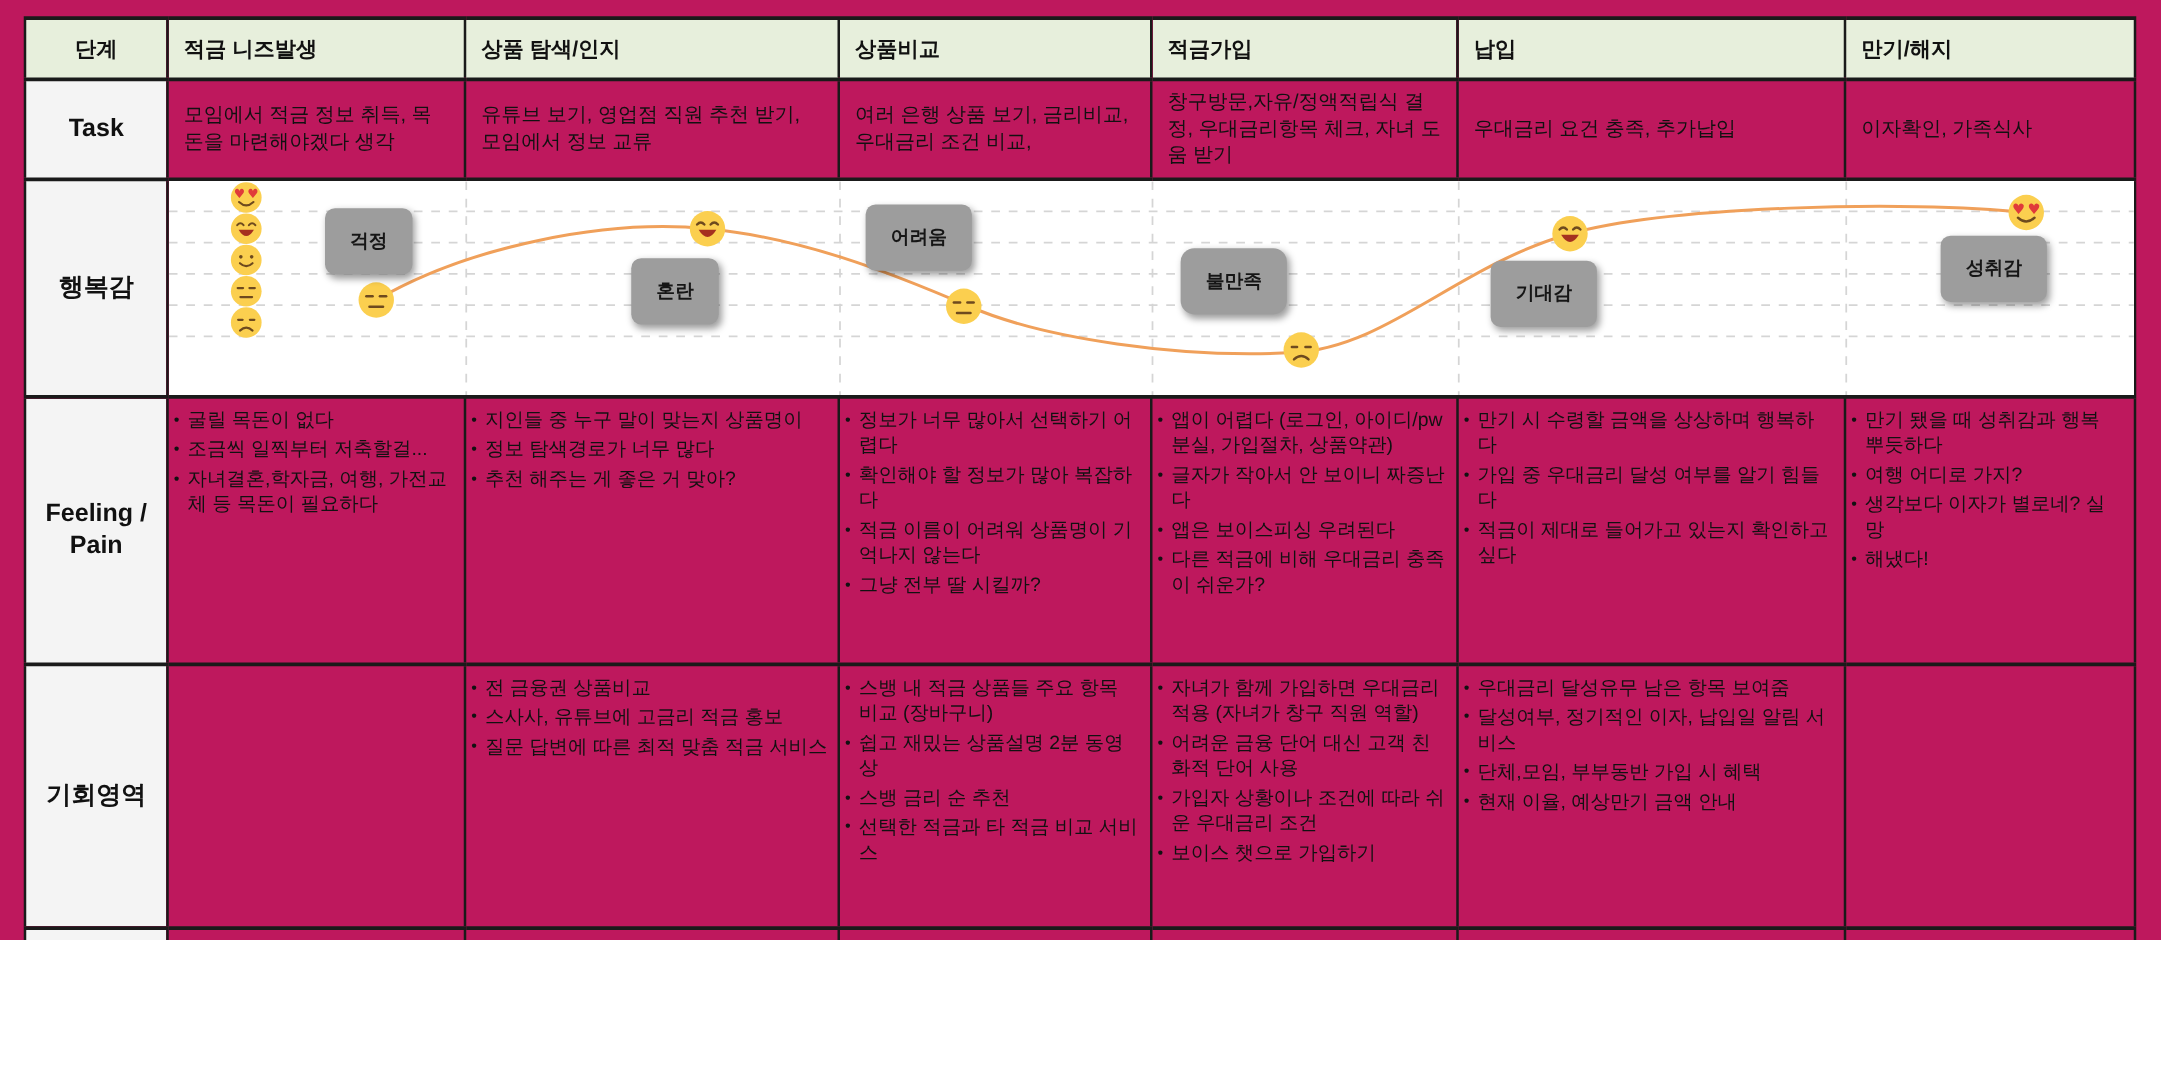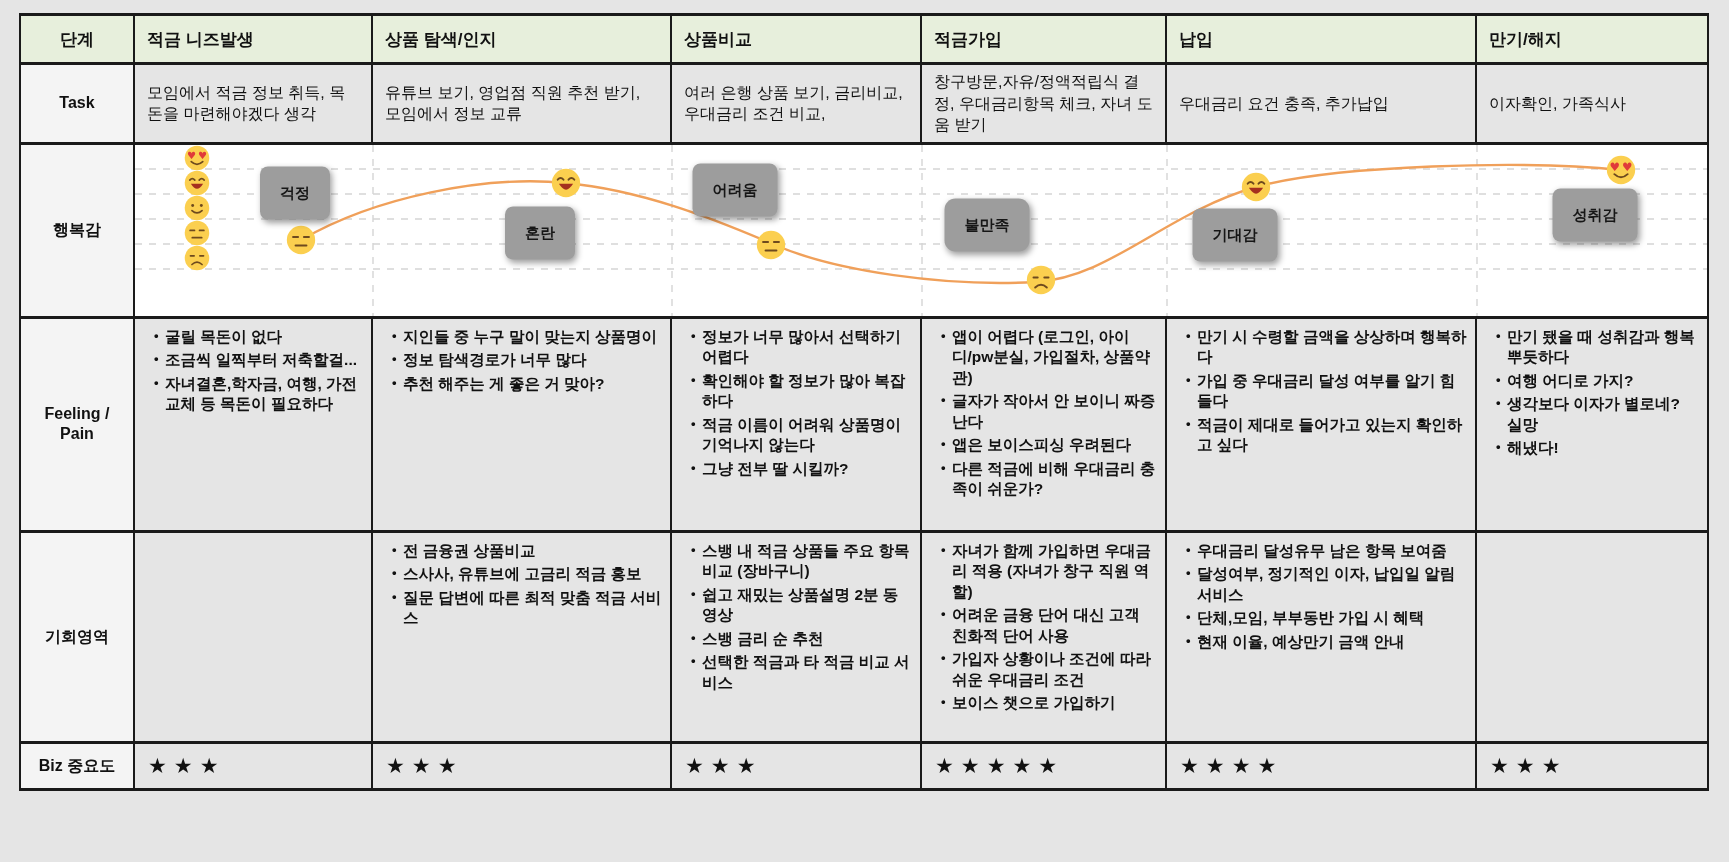--- a/index.html
+++ b/index.html
@@ -11,7 +11,7 @@
   }
   html,body{margin:0;padding:0;background:#ffffff;}
   body{font-family:"Liberation Sans","DejaVu Sans",sans-serif;color:#111;}
-  .canvas{width:1729px;height:862px;overflow:hidden;box-sizing:border-box;padding:13px 0 0 19px;background:#e5e5e5;}
+  .canvas{width:1729px;height:752px;overflow:hidden;box-sizing:border-box;padding:13px 0 0 19px;background:#be185d;}
   table.jmap{border-collapse:collapse;table-layout:fixed;width:1688px;}
   .jmap th,.jmap td{
     border-left:2px solid var(--border);

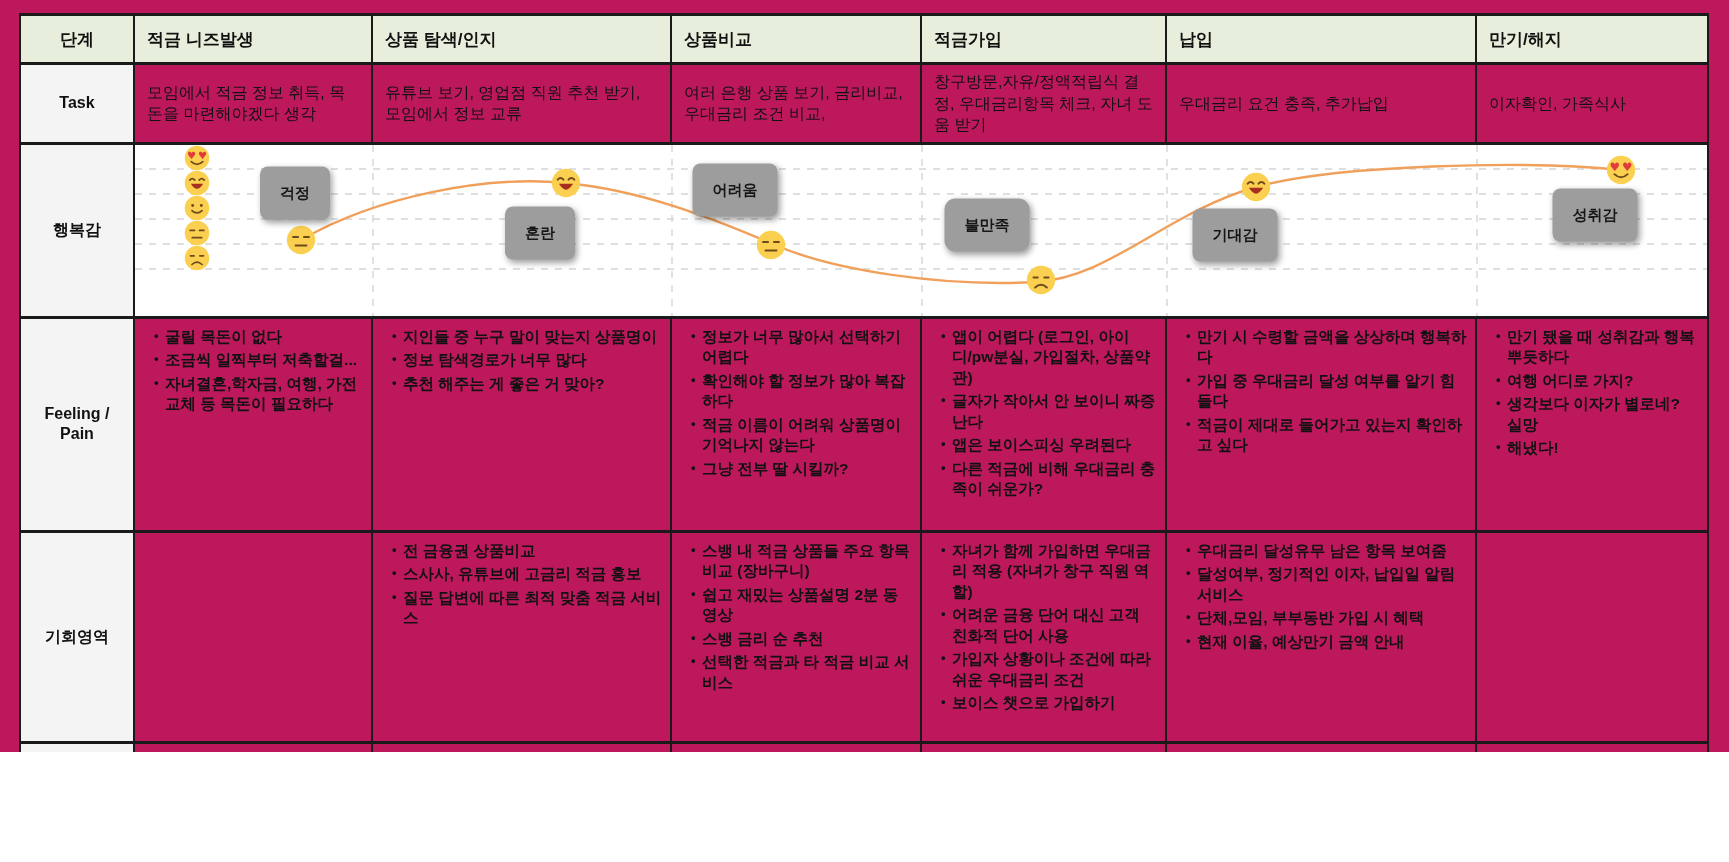--- a/index.html
+++ b/index.html
@@ -23,7 +23,7 @@
   }
   tr.header th{background:var(--header-bg);font-size:17px;font-weight:700;text-align:left;padding:0 12px;height:49px;}
   tr.header th.corner{text-align:center;padding:0 4px;}
-  th.rowlabel{background:var(--label-bg);font-weight:700;font-size:16px;text-align:center;white-space:pre-line;line-height:1.25;padding:0 4px;}
+  th.rowlabel{background:var(--label-bg);font-weight:700;font-size:20px;text-align:center;white-space:pre-line;line-height:1.25;padding:0 4px;}
   tr.r-task{height:73px;}
   tr.r-touch{height:76px;}
   tr.r-task td,tr.r-touch td{font-size:16px;line-height:1.35;padding:6px 12px;vertical-align:middle;white-space:pre-line;}

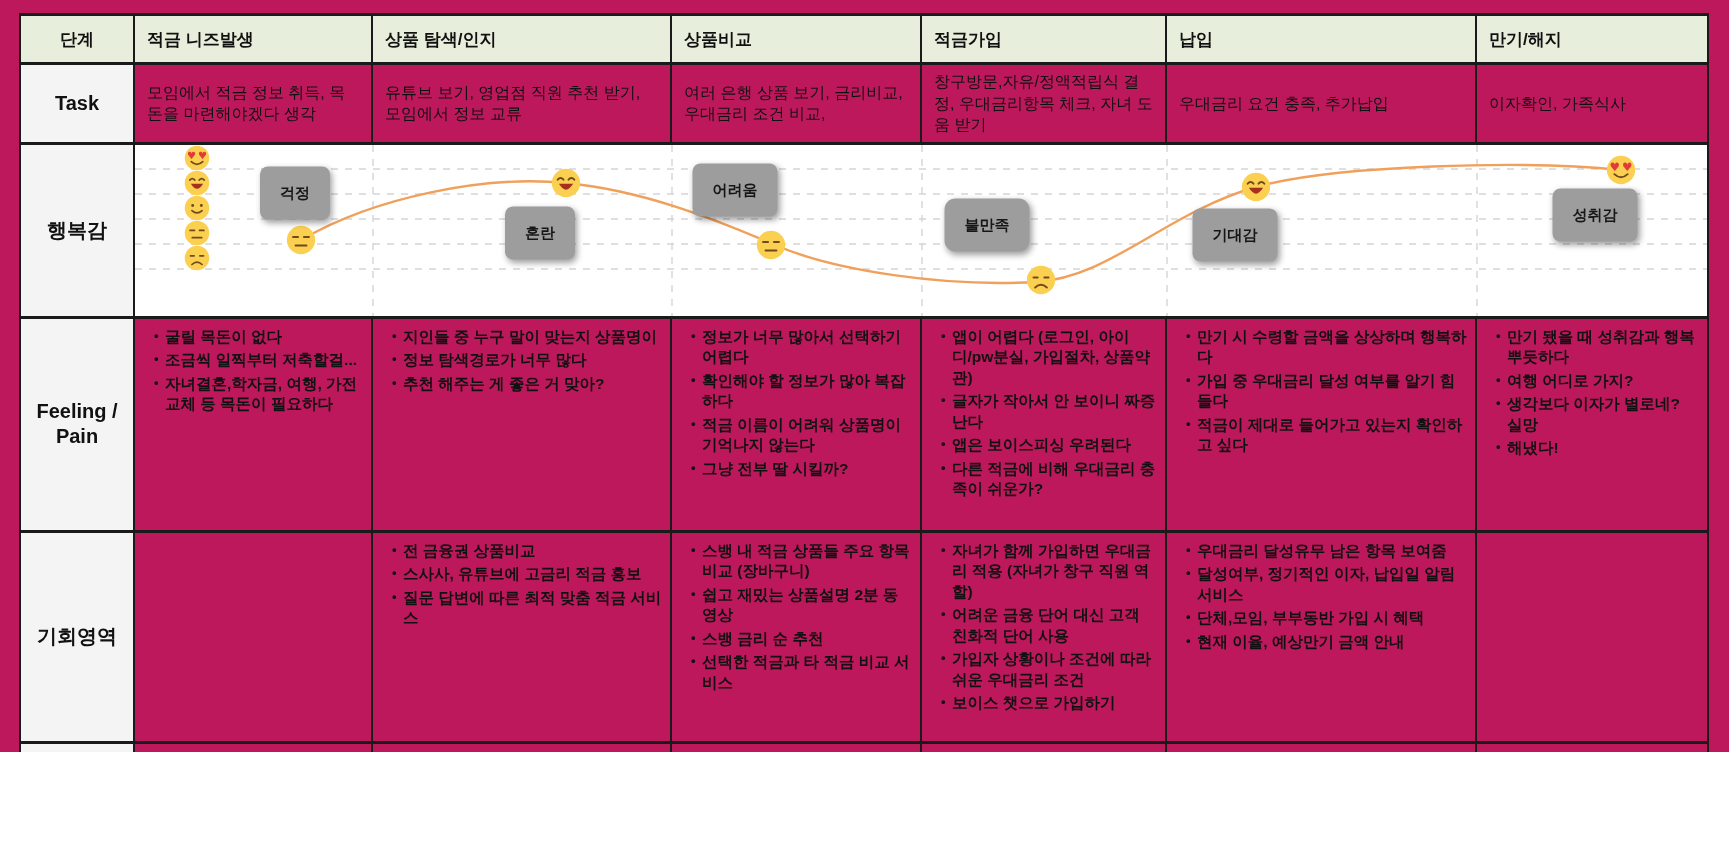--- a/index.html
+++ b/index.html
@@ -35,7 +35,7 @@
        box-shadow:2px 3px 6px rgba(0,0,0,.38);white-space:nowrap;z-index:2;}
   tr.r-pain{height:214px;}
   tr.r-opp{height:211px;}
-  tr.r-pain td,tr.r-opp td{vertical-align:top;padding:8px 8px 6px 19px;font-weight:bold;}
+  tr.r-pain td,tr.r-opp td{vertical-align:top;padding:8px 8px 6px 4px;}
   ul.blist{margin:0;padding:0;list-style:none;font-size:15.5px;line-height:1.32;}
   ul.blist li{position:relative;padding-left:11px;margin-bottom:3px;}
   ul.blist li::before{content:"•";position:absolute;left:0;top:0;font-size:13px;}

